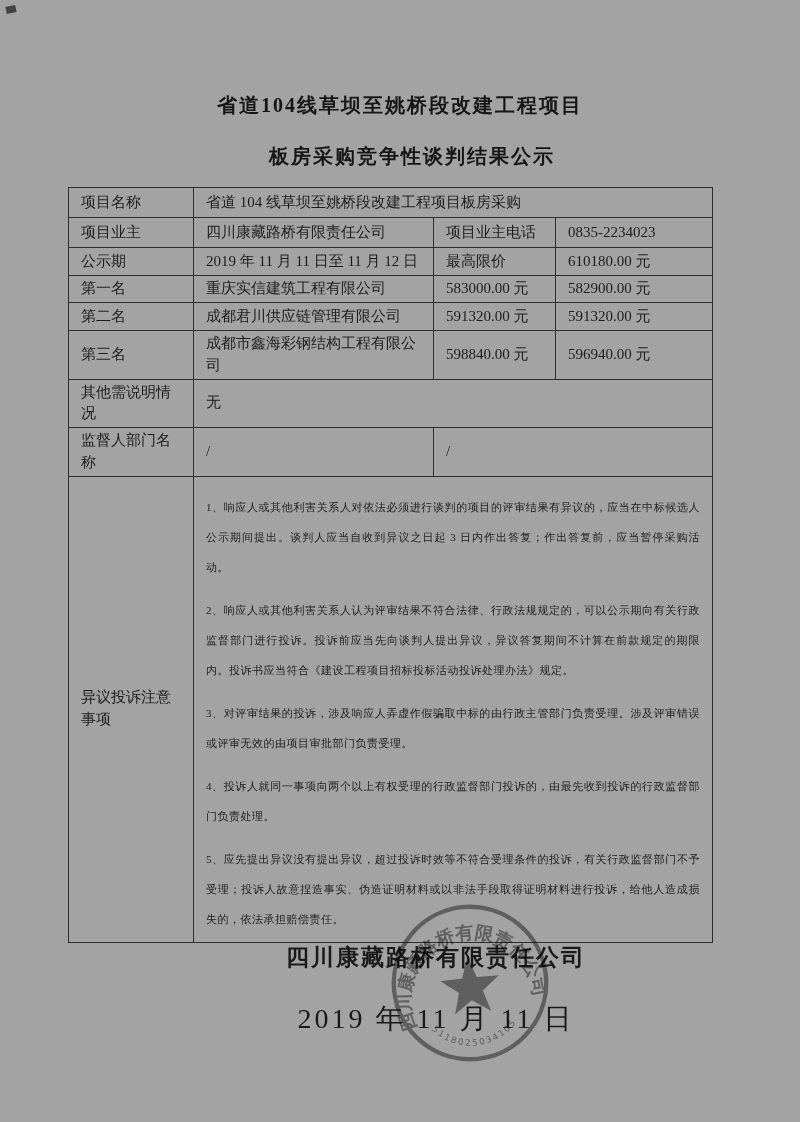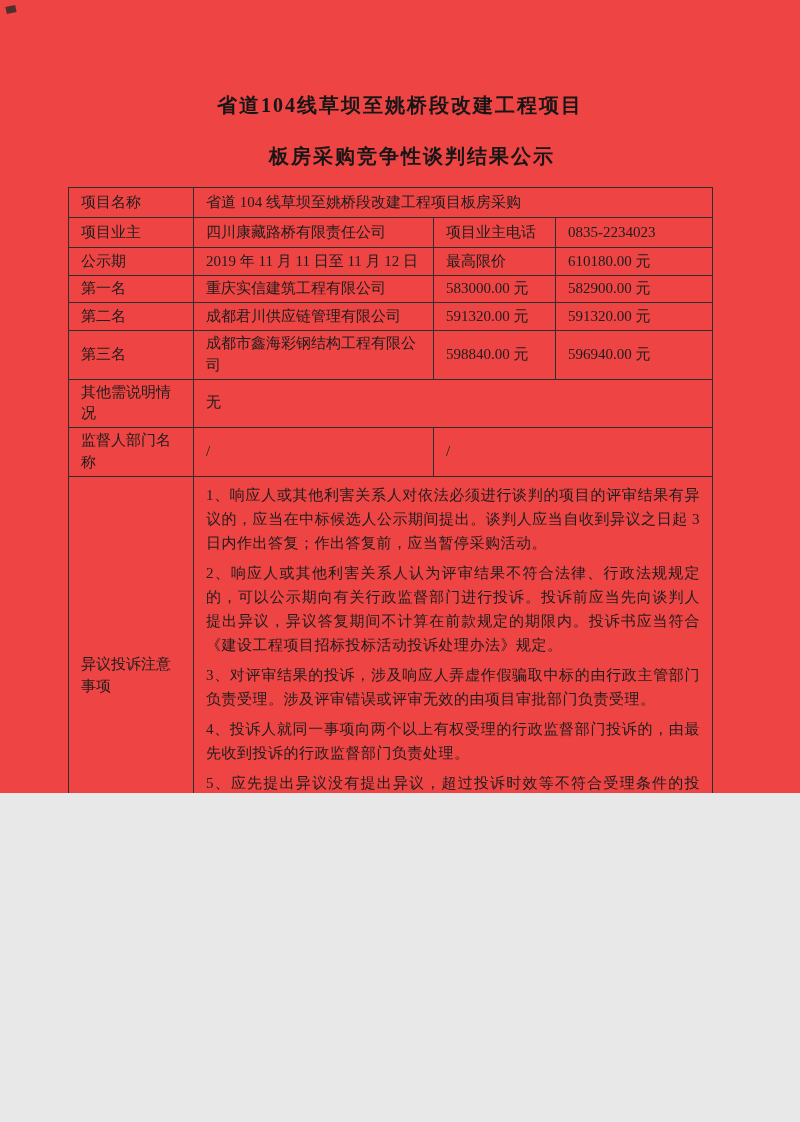--- a/index.html
+++ b/index.html
@@ -6,8 +6,8 @@
   html, body { background: #e8e8e8; }
   .page {
     position: relative;
-    width: 800px; height: 793px;
-    background: #ef4444;
+    width: 800px; height: 1122px;
+    background: #a3a3a3;
     font-family: "Liberation Serif", "DejaVu Serif", serif;
     color: #1c1c1c;
     overflow: hidden;

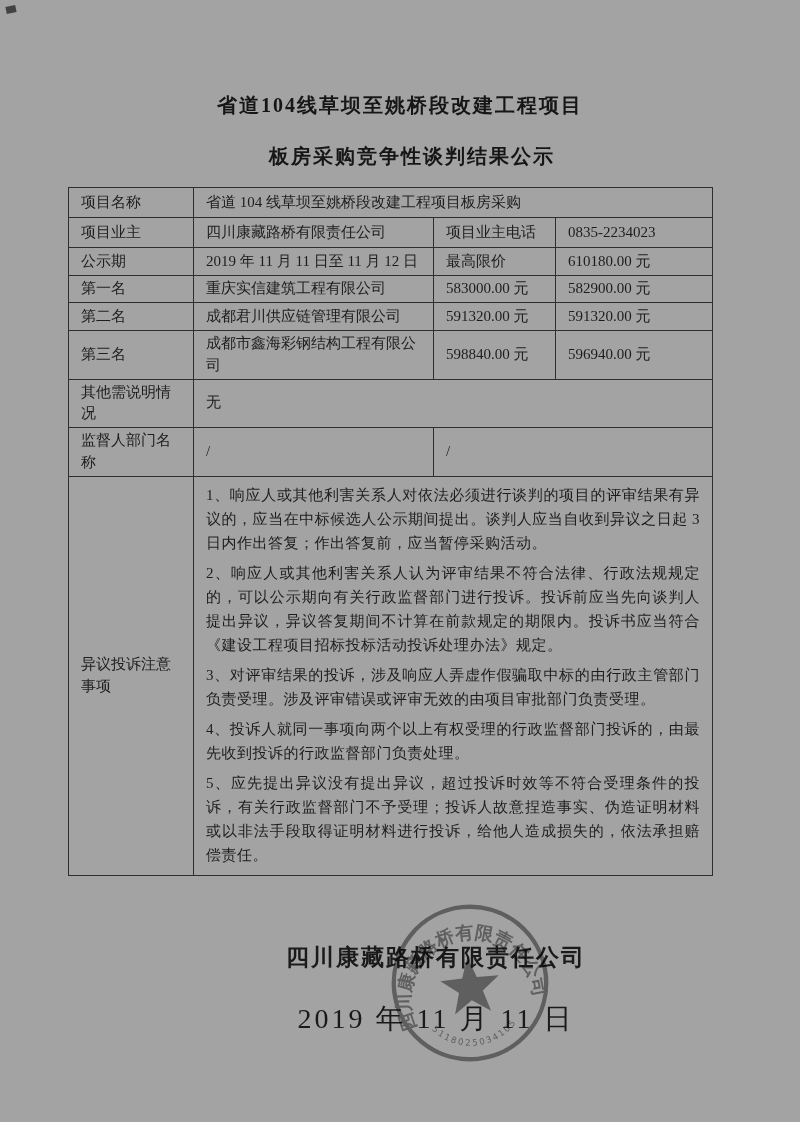--- a/index.html
+++ b/index.html
@@ -55,9 +55,9 @@
   td.objection-cell { vertical-align: middle; padding: 6px 10px; }
   td.objection-body { vertical-align: top; padding: 8px 10px 6px 12px; }
   td.objection-body p {
-    font-size: 15px; line-height: 24px;
+    font-size: 11px; line-height: 30px;
     text-align: justify;
-    margin: 4px 0 6px 0;
+    margin: 13px 0 6px 0;
     letter-spacing: .5px;
   }
 

